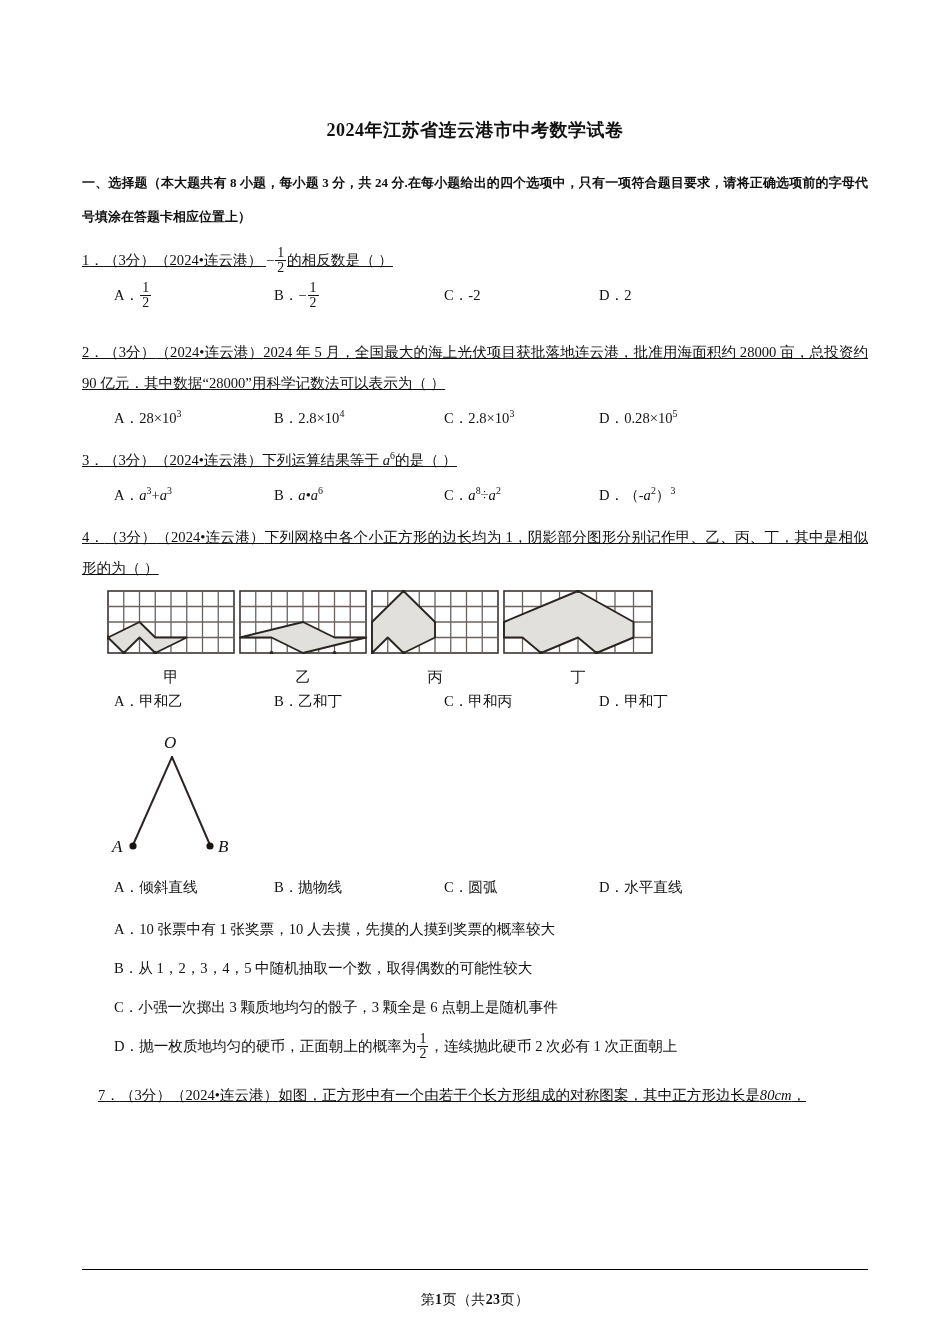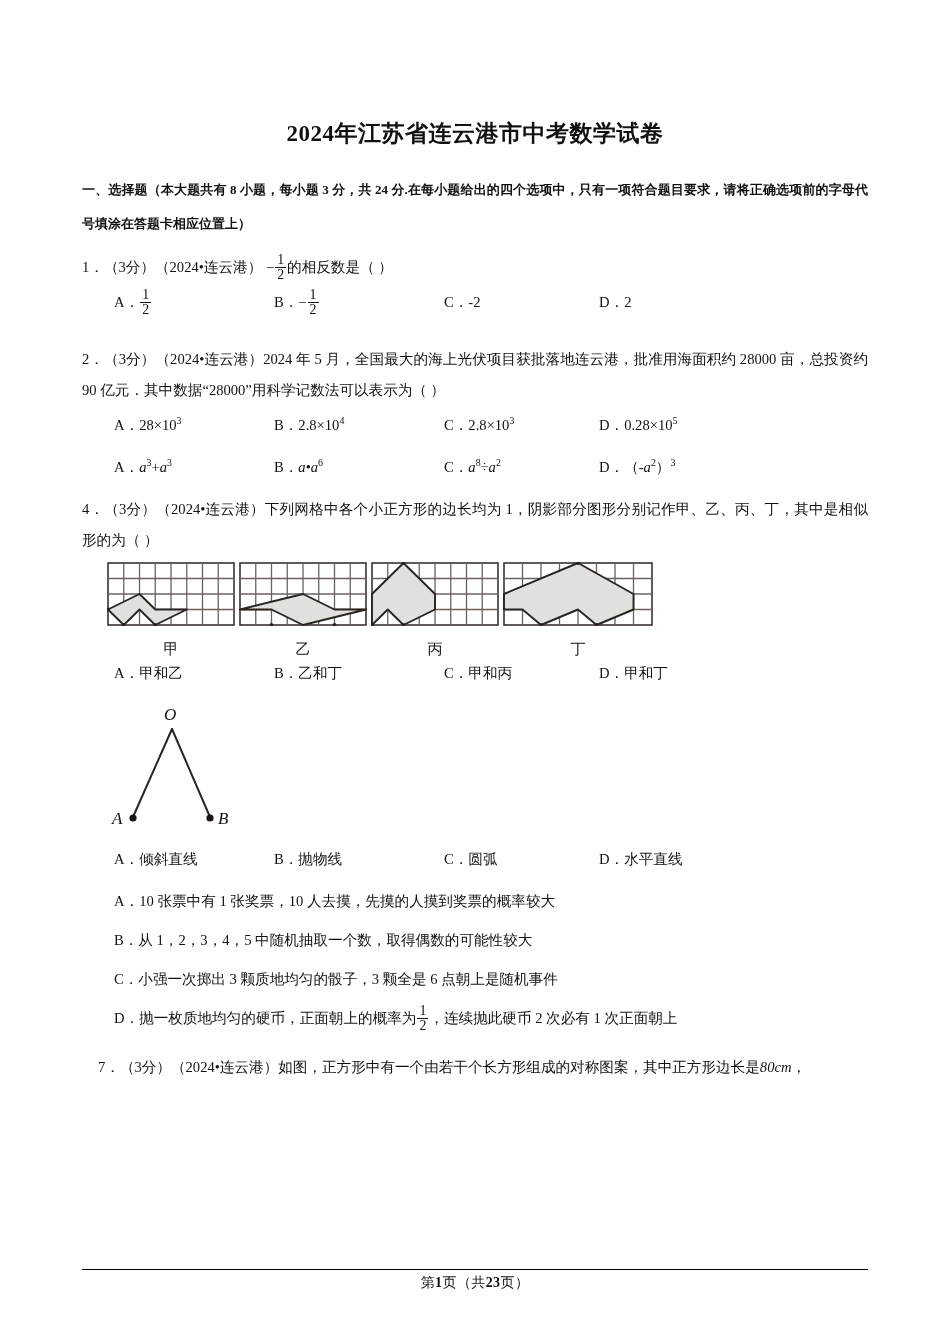--- a/index.html
+++ b/index.html
@@ -26,7 +26,7 @@
   .doc-title {
     text-align: center;
     font-weight: bold;
-    font-size: 23px;
+    font-size: 18px;
     letter-spacing: 0.5px;
     margin-top: 118px;
     margin-bottom: 0;

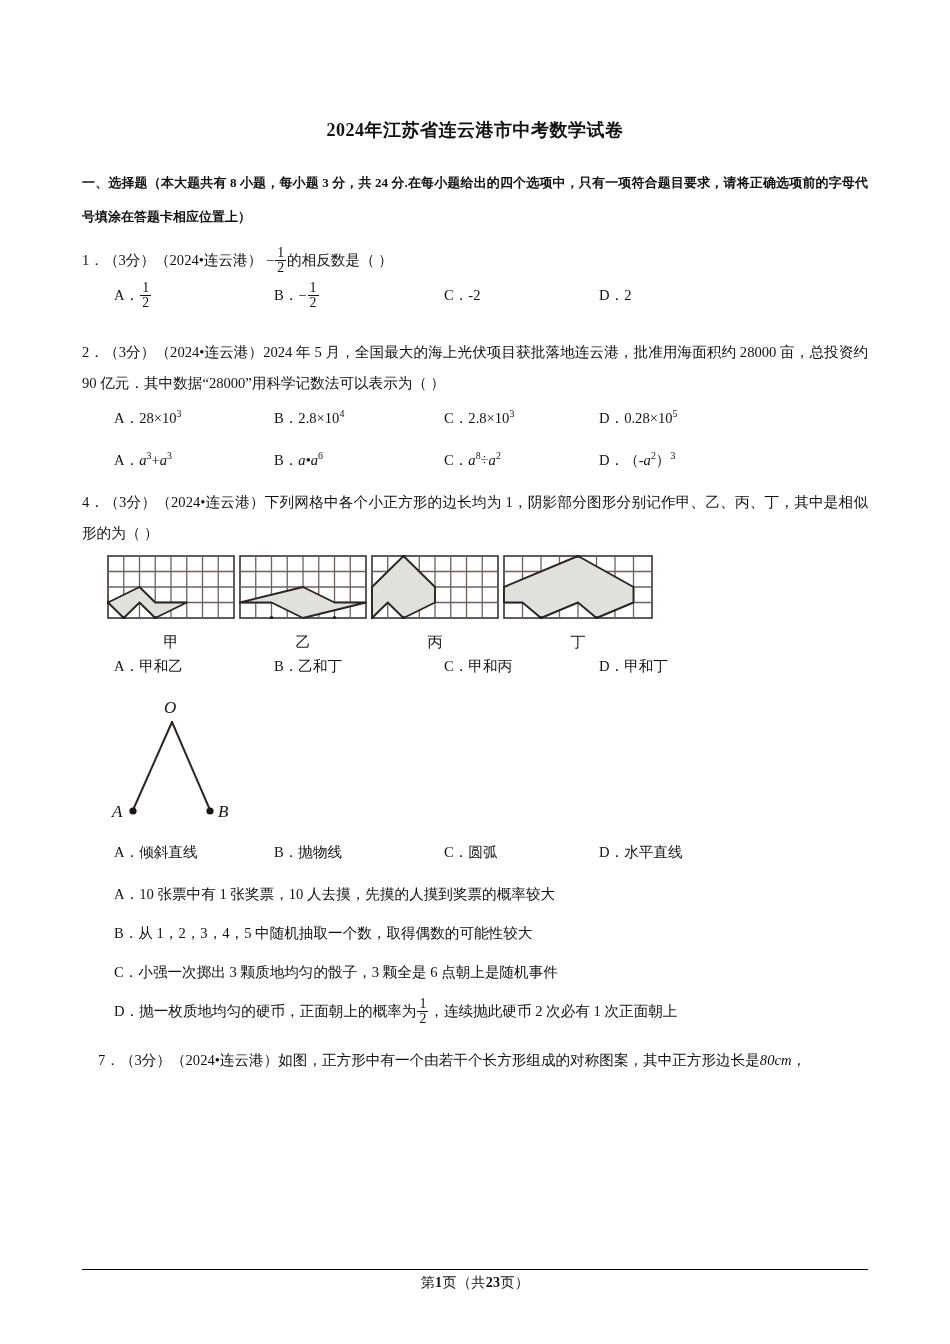--- a/index.html
+++ b/index.html
@@ -49,6 +49,7 @@
     text-align: justify;
     text-justify: inter-ideograph;
     text-indent: 0;
+    text-decoration: underline;
   }
   .opts {
     display: block;

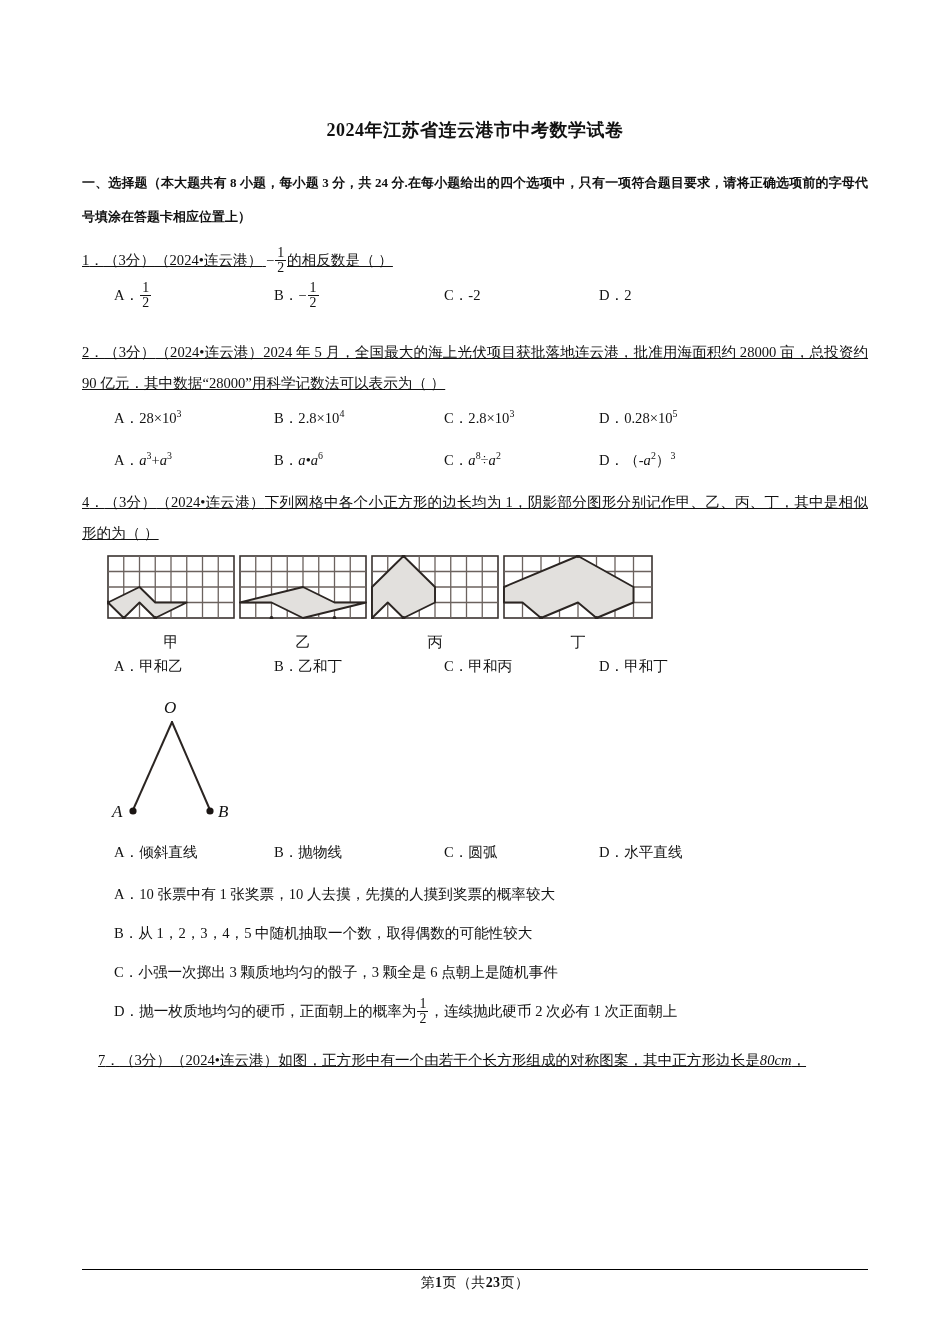--- a/index.html
+++ b/index.html
@@ -167,6 +167,10 @@
   </div>
 
   <div class="q">
+    <div class="q-stem">
+      <span>3</span>．<span>（3分）</span><span>（2024•连云港）</span><span>下列运算结果等于</span>
+      <span class="italic">a</span><sup>6</sup><span>的是（    ）</span>
+    </div>
     <div class="opts">
       <span class="opt a"><span>A</span>．<span class="italic">a</span><sup>3</sup>+<span class="italic">a</span><sup>3</sup></span>
       <span class="opt b"><span>B</span>．<span class="italic">a</span>•<span class="italic">a</span><sup>6</sup></span>

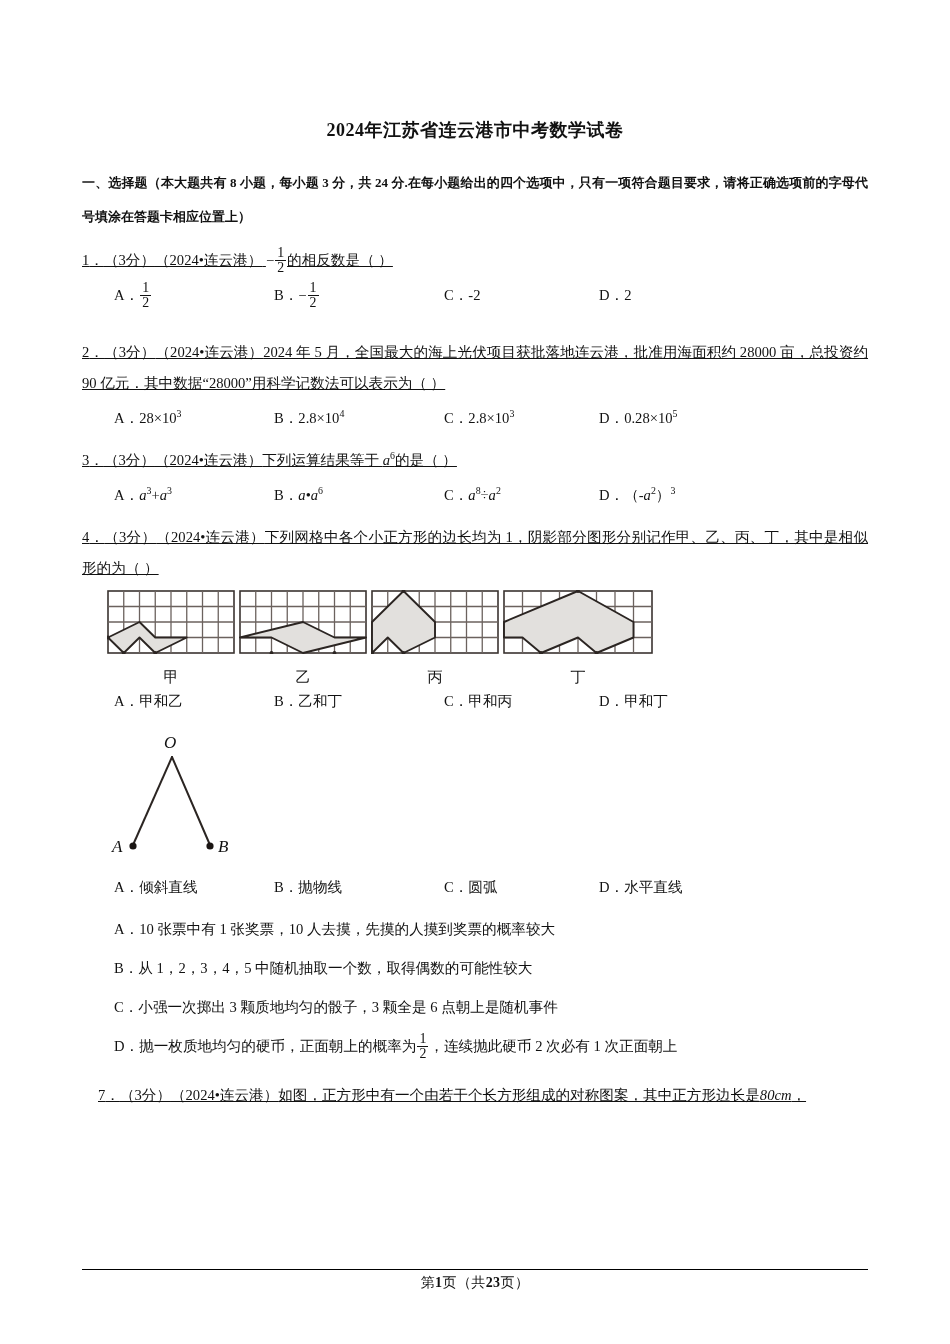--- a/index.html
+++ b/index.html
@@ -116,7 +116,7 @@
     position: absolute;
     left: 0;
     right: 0;
-    bottom: 52px;
+    bottom: 35px;
     text-align: center;
   }
   .footer-rule {

